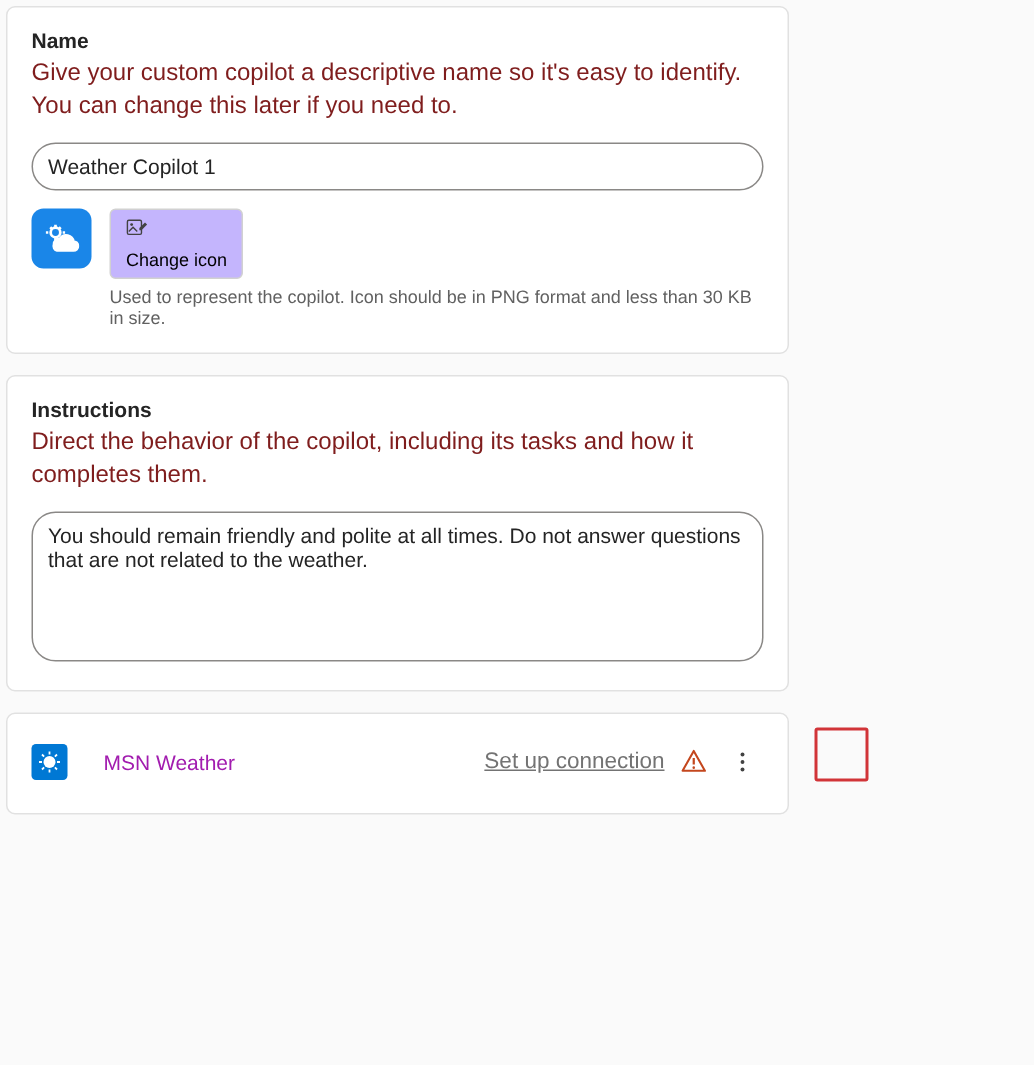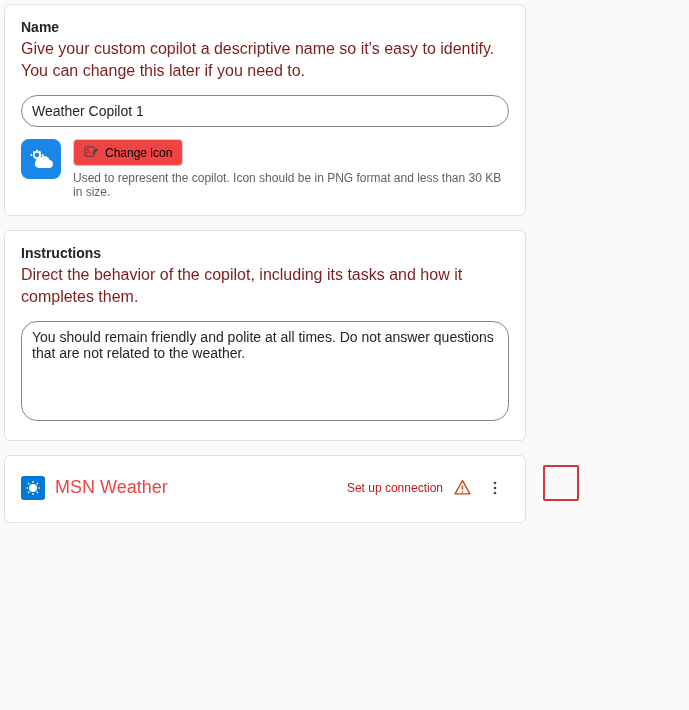--- a/index.html
+++ b/index.html
@@ -13,7 +13,7 @@
     .copilot-icon { width: 40px; height: 40px; border-radius: 8px; display: flex; align-items: center; justify-content: center; flex-shrink: 0; }
     .copilot-icon svg { width: 24px; height: 24px; }
     .icon-col { flex: 1; }
-    .change-icon-btn { display: inline-flex; align-items: flex-end; gap: 6px; padding: 5px 10px; border: 1px solid #d1d1d1; border-radius: 4px; font-size: 12px; background: #ef4444; cursor: pointer; }
+    .change-icon-btn { display: inline-flex; align-items: flex-start; gap: 6px; padding: 5px 10px; border: 1px solid #d1d1d1; border-radius: 4px; font-size: 12px; background: #c4b5fd; cursor: pointer; flex-direction: column; }
     .change-icon-btn svg { width: 15px; height: 15px; }
     .icon-help { font-size: 12px; color: #616161; margin-top: 5px; }
     .data-source-row { display: flex; align-items: center; gap: 10px; padding: 4px 0; position: relative; }

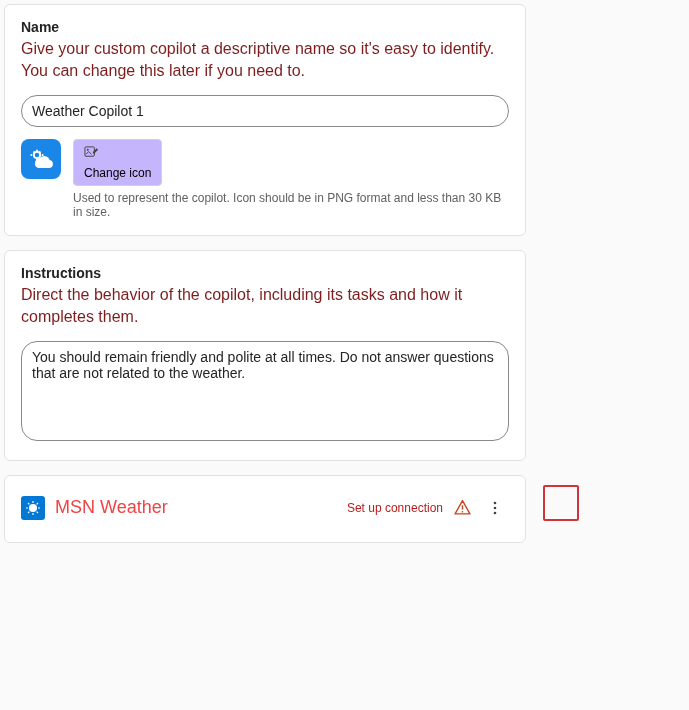--- a/index.html
+++ b/index.html
@@ -19,7 +19,7 @@
     .data-source-row { display: flex; align-items: center; gap: 10px; padding: 4px 0; position: relative; }
     .ds-icon { width: 24px; height: 24px; background: #0078d4; border-radius: 3px; display: flex; align-items: center; justify-content: center; flex-shrink: 0; }
     .ds-icon svg { width: 16px; height: 16px; }
-    .ds-name { font-size: 18px; flex: 1; color: #ef4444; }
+    .ds-name { font-size: 14px; flex: 1; color: #a21caf; margin-left: 14px; }
     .ds-status { font-size: 12px; color: #b91c1c; }
     .warn-icon { width: 18px; height: 18px; display: flex; align-items: center; justify-content: center; }
     .warn-icon svg { width: 17px; height: 17px; }

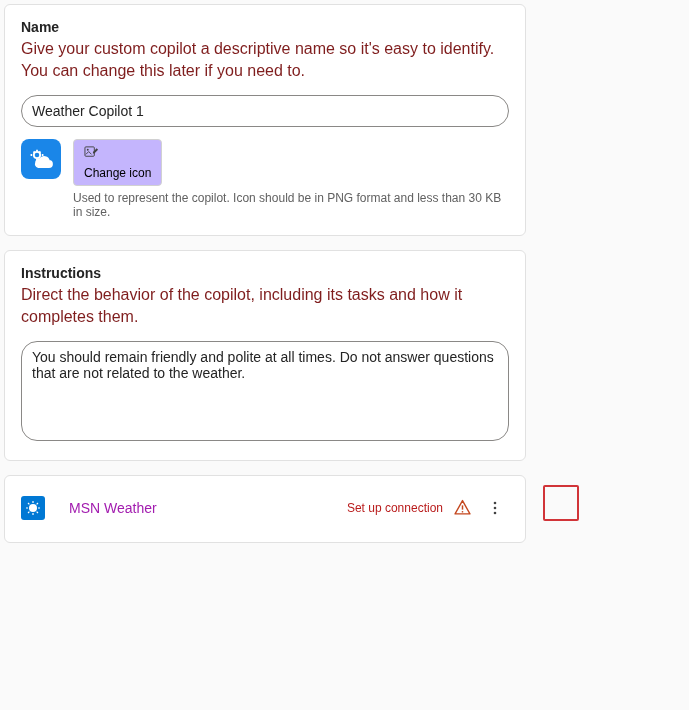--- a/index.html
+++ b/index.html
@@ -20,7 +20,7 @@
     .ds-icon { width: 24px; height: 24px; background: #0078d4; border-radius: 3px; display: flex; align-items: center; justify-content: center; flex-shrink: 0; }
     .ds-icon svg { width: 16px; height: 16px; }
     .ds-name { font-size: 14px; flex: 1; color: #a21caf; margin-left: 14px; }
-    .ds-status { font-size: 12px; color: #b91c1c; }
+    .ds-status { font-size: 15px; color: #737373; text-decoration: underline; }
     .warn-icon { width: 18px; height: 18px; display: flex; align-items: center; justify-content: center; }
     .warn-icon svg { width: 17px; height: 17px; }
     .more-btn { width: 28px; height: 28px; display: flex; align-items: center; justify-content: center; cursor: pointer; border-radius: 3px; background: #fff; }

